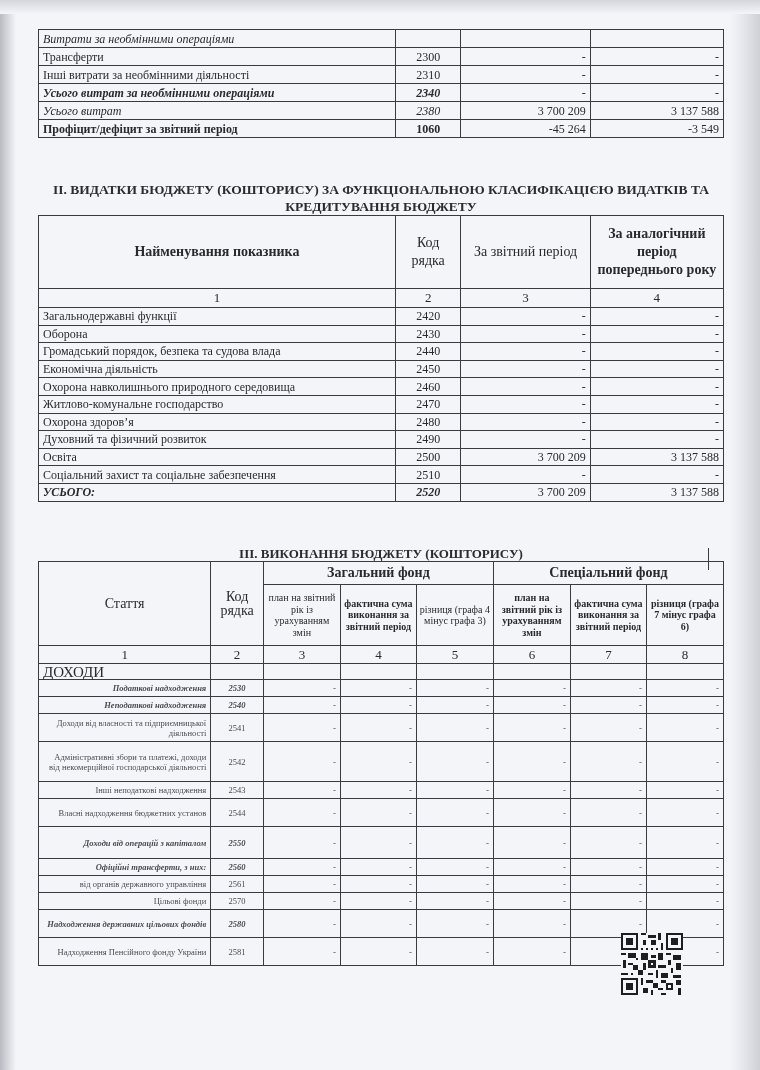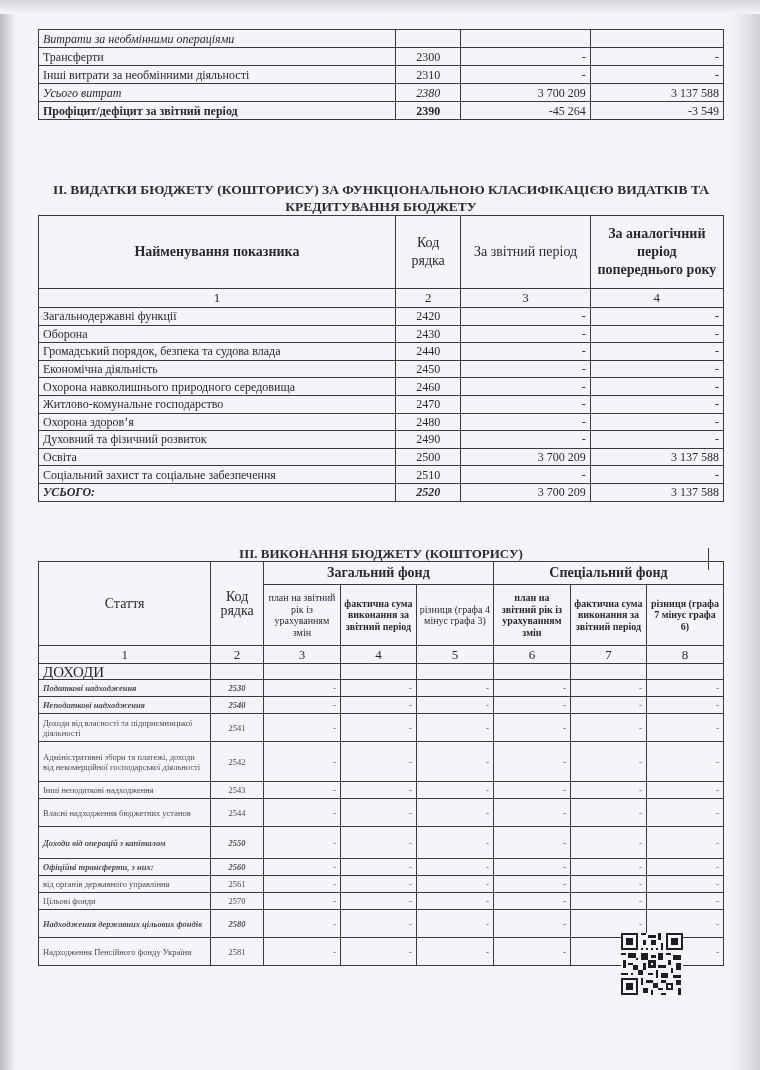--- a/index.html
+++ b/index.html
@@ -91,6 +91,12 @@
       <tr>
         <td class="">Інші витрати за необмінними діяльності</td>
         <td class="ctr ">2310</td>
+        <td class="num">-</td>
+        <td class="num">-</td>
+      </tr>
+      <tr>
+        <td class="bi">Усього витрат за необмінними операціями</td>
+        <td class="ctr bi">2340</td>
         <td class="num">-</td>
         <td class="num">-</td>
       </tr>

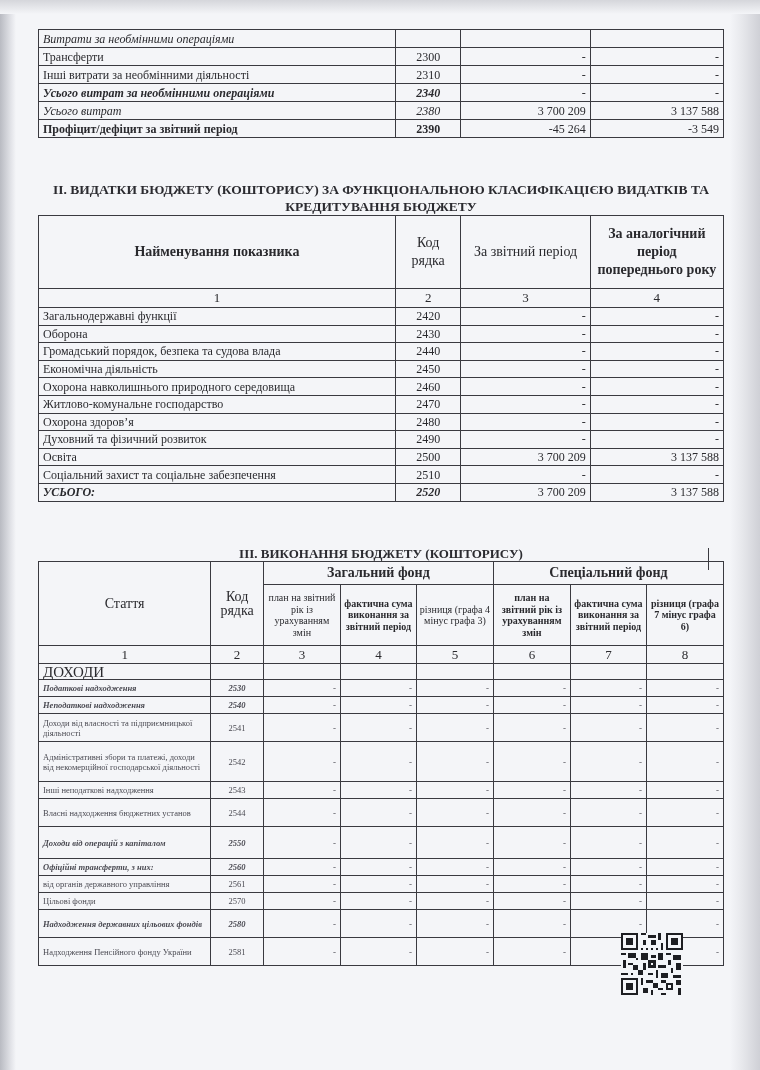--- a/index.html
+++ b/index.html
@@ -108,7 +108,7 @@
       </tr>
       <tr>
         <td class="b">Профіцит/дефіцит за звітний період</td>
-        <td class="ctr b">2390</td>
+        <td class="ctr b">1060</td>
         <td class="num">-45 264</td>
         <td class="num">-3 549</td>
       </tr>

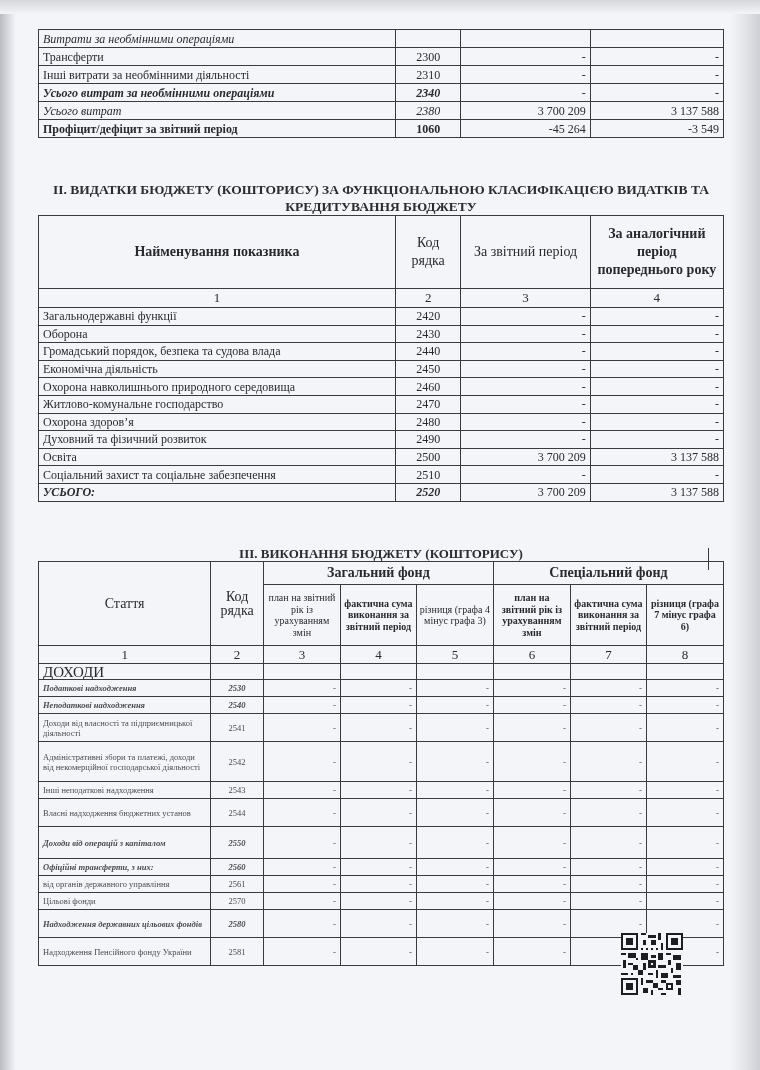--- a/index.html
+++ b/index.html
@@ -53,7 +53,7 @@
   #t3 th.sub.b { font-weight:bold; }
   #t3 .idx td { height:17px; font-size:13px; }
   #t3 .r td { font-size:8.5px; line-height:10px; color:#4a4a52; }
-  #t3 .r td.name { font-size:8.5px; }
+  #t3 .r td.name { font-size:8.5px;text-align:right; }
   #t3 .r td.code { text-align:center; font-size:8.5px; }
   #t3 .r td.v { text-align:right; font-size:9px; }
   #t3 .sect td { font-size:15px; height:15px; }

